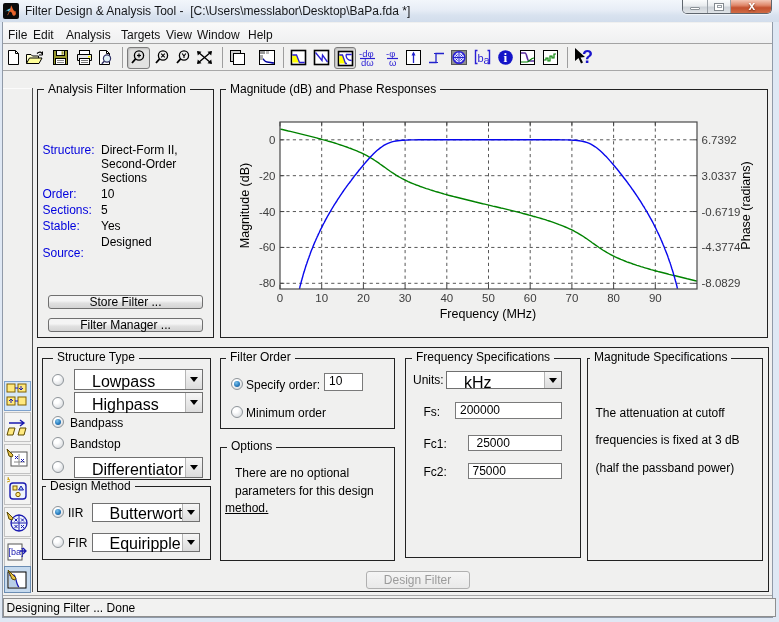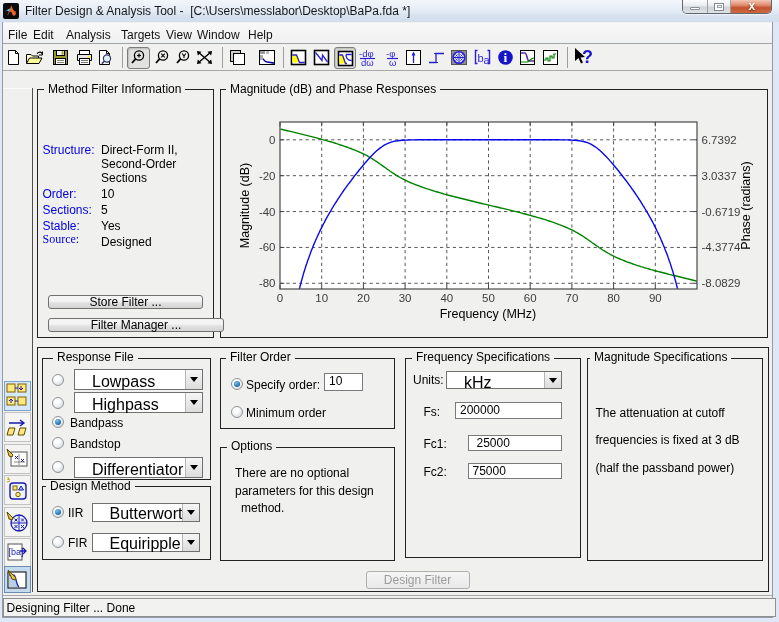--- a/index.html
+++ b/index.html
@@ -198,7 +198,7 @@
   </svg>
 
 <div class="gb" style="left:36.5px;top:89px;width:177px;height:249px;"></div>
-<div class="gbt" style="left:44px;top:82.5px;">Method Filter Information</div>
+<div class="gbt" style="left:44px;top:82.5px;">Analysis Filter Information</div>
 <div class="gb" style="left:219.5px;top:89px;width:548px;height:249px;"></div>
 <div class="gbt" style="left:226px;top:82.5px;">Magnitude (dB) and Phase Responses</div>
 <div class="gb" style="left:36.5px;top:347px;width:732px;height:245px;"></div>

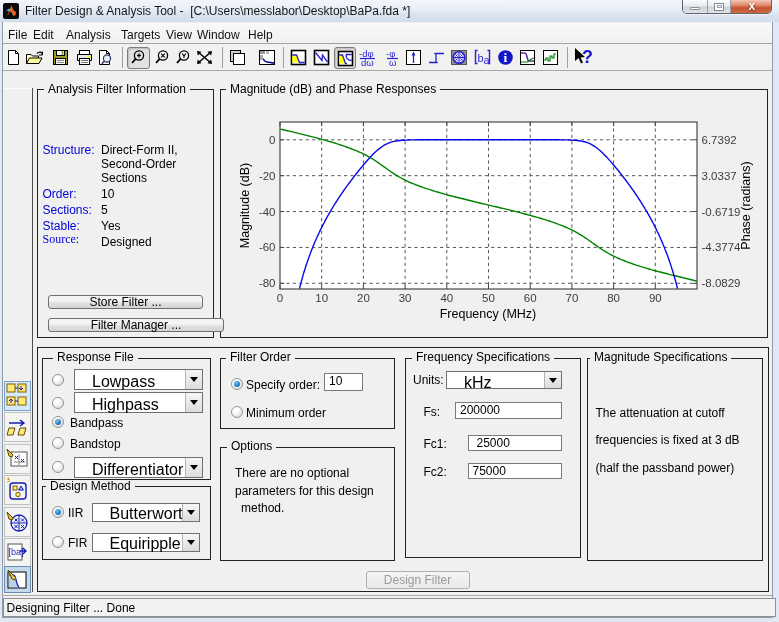--- a/index.html
+++ b/index.html
@@ -308,7 +308,7 @@
 <div class="lbl" style="left:101px;top:203px;">5</div>
 <div class="blbl" style="left:42.5px;top:219px;">Stable:</div>
 <div class="lbl" style="left:101px;top:219px;">Yes</div>
-<div class="blbl" style="left:42.5px;top:232px;font-family:Liberation Serif, serif;">Source:</div>
+<div class="blbl" style="left:42.5px;top:246px;">Source:</div>
 <div class="lbl" style="left:101px;top:234.5px;">Designed</div>
 <div class="btn7" style="left:48px;top:294.5px;width:155px;height:14px;line-height:13px;">Store Filter ...</div>
 <div class="btn7" style="left:48px;top:318px;width:176px;height:14px;line-height:13px;">Filter Manager ...</div>

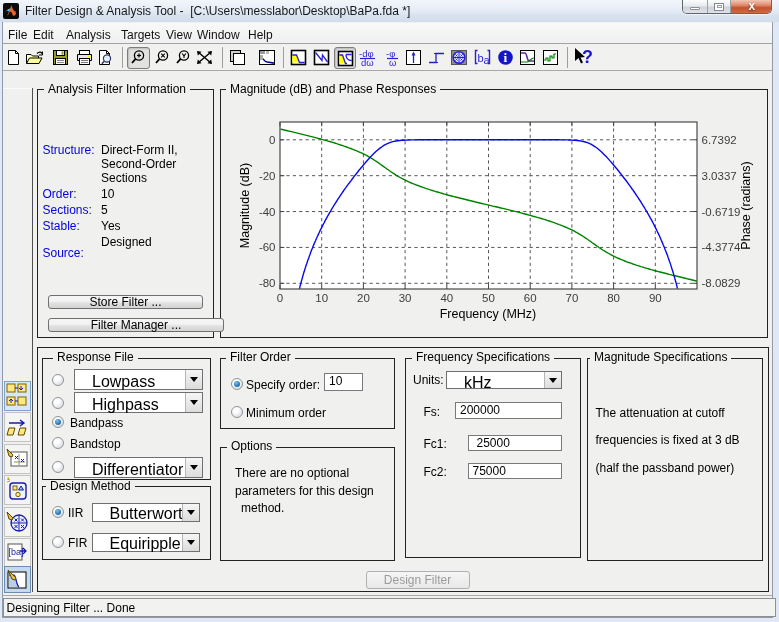--- a/index.html
+++ b/index.html
@@ -311,7 +311,7 @@
 <div class="blbl" style="left:42.5px;top:246px;">Source:</div>
 <div class="lbl" style="left:101px;top:234.5px;">Designed</div>
 <div class="btn7" style="left:48px;top:294.5px;width:155px;height:14px;line-height:13px;">Store Filter ...</div>
-<div class="btn7" style="left:48px;top:318px;width:176px;height:14px;line-height:13px;">Filter Manager ...</div>
+<div class="btn7" style="left:48px;top:318px;width:155px;height:14px;line-height:13px;">Filter Manager ...</div>
 
 <div class="radio" style="left:51.5px;top:374px;"></div>
 <div class="dd" style="left:74px;top:368.5px;width:129px;height:21px;">

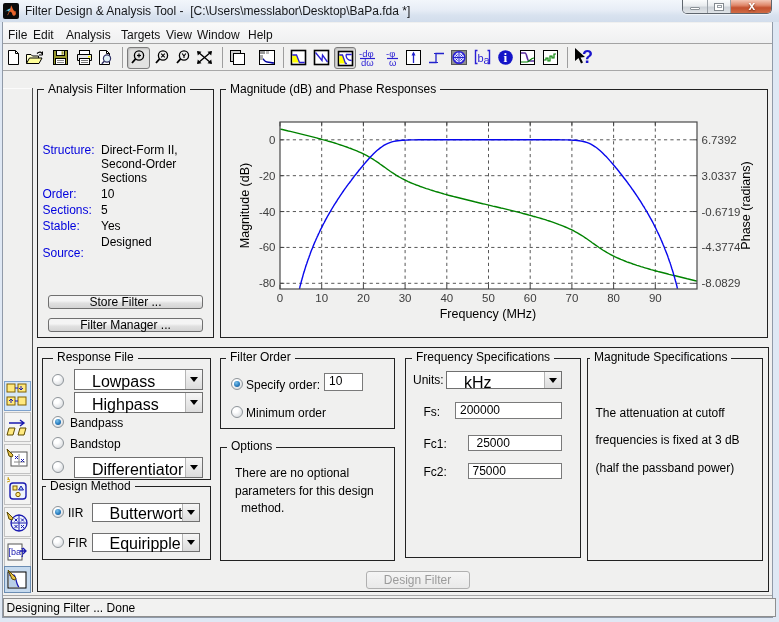--- a/index.html
+++ b/index.html
@@ -203,7 +203,7 @@
 <div class="gbt" style="left:226px;top:82.5px;">Magnitude (dB) and Phase Responses</div>
 <div class="gb" style="left:36.5px;top:347px;width:732px;height:245px;"></div>
 <div class="gb" style="left:41.5px;top:357.5px;width:169.5px;height:122.5px;"></div>
-<div class="gbt" style="left:53px;top:351px;">Response File</div>
+<div class="gbt" style="left:53px;top:351px;">Structure Type</div>
 <div class="gb" style="left:41.5px;top:486px;width:169.5px;height:74px;"></div>
 <div class="gbt" style="left:46px;top:479.5px;">Design Method</div>
 <div class="gb" style="left:219.5px;top:357.5px;width:175.5px;height:71.5px;"></div>

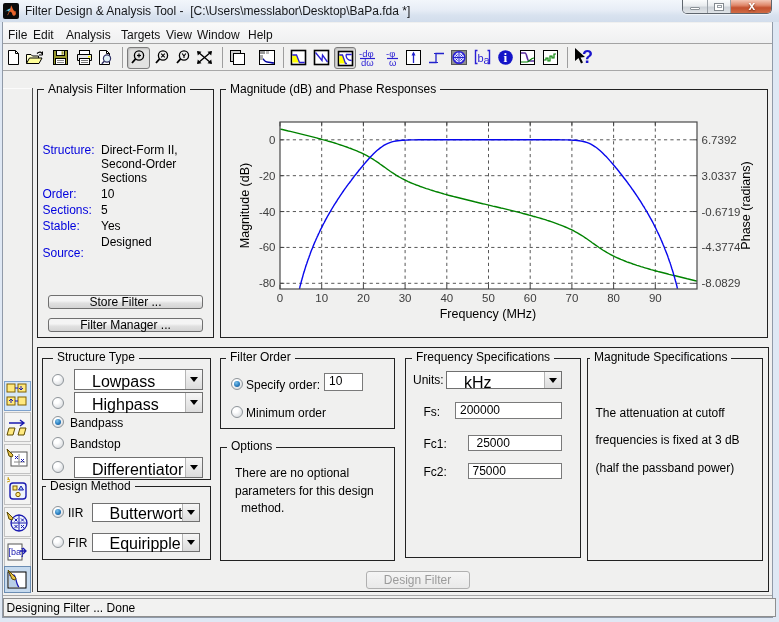--- a/index.html
+++ b/index.html
@@ -354,7 +354,7 @@
 
 <div class="lbl" style="left:235px;top:466px;">There are no optional</div>
 <div class="lbl" style="left:235px;top:483.5px;">parameters for this design</div>
-<div class="lbl" style="left:241px;top:501px;">method.</div>
+<div class="lbl" style="left:225px;top:501px;text-decoration:underline;">method.</div>
 
 <div class="lbl" style="left:413px;top:373px;">Units:</div>
 <div class="dd" style="left:446px;top:370.5px;width:115.5px;height:18px;">

